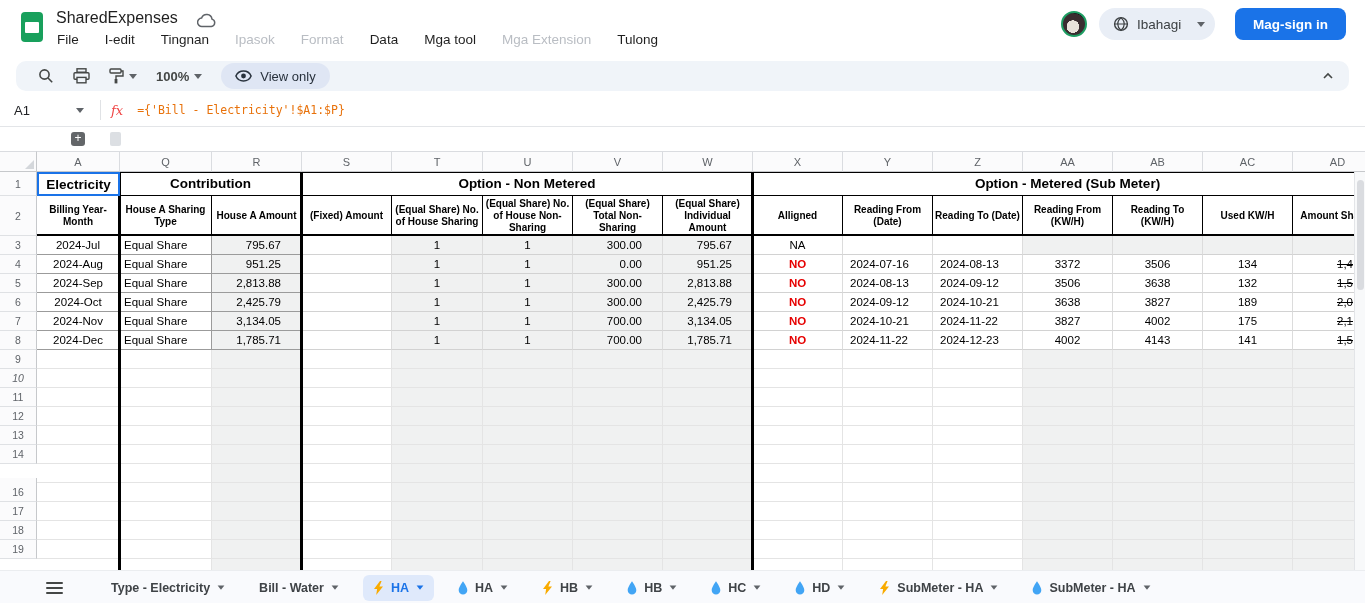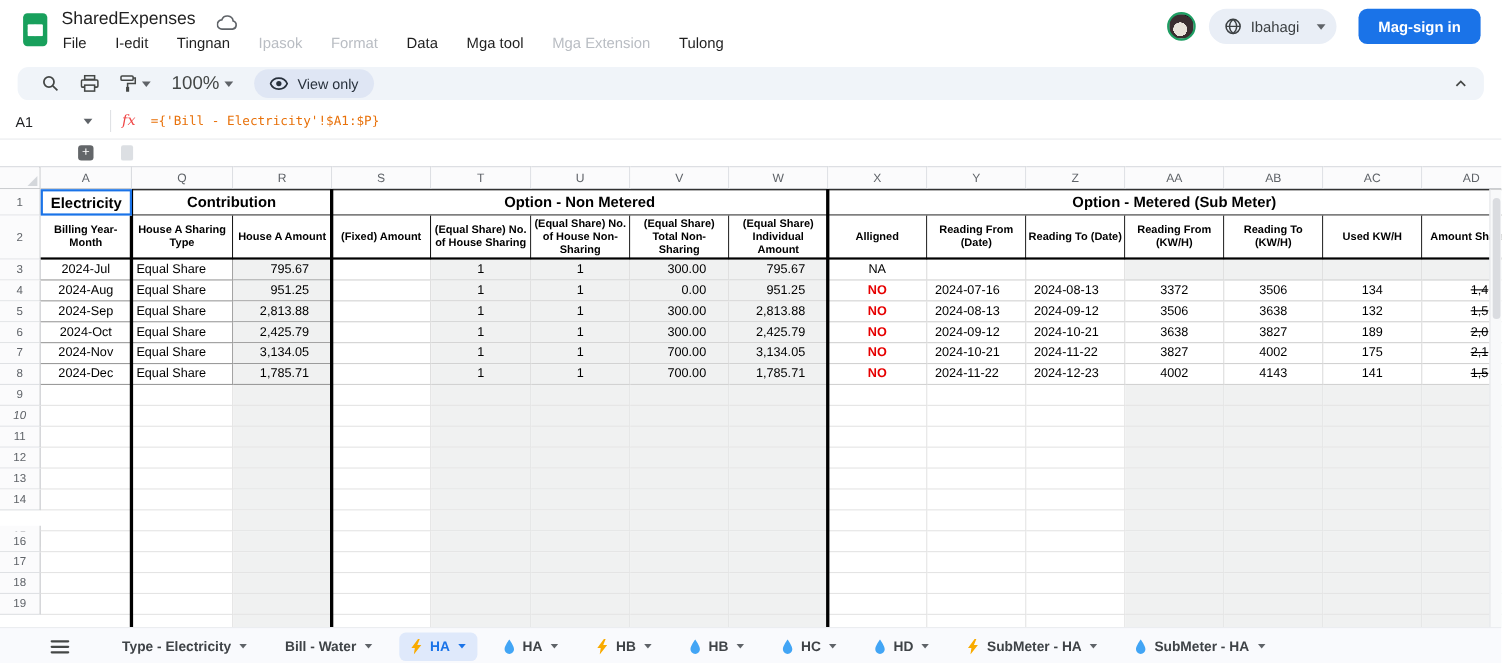--- a/index.html
+++ b/index.html
@@ -36,7 +36,7 @@
   .toolbar{position:absolute;left:16px;top:61px;width:1333px;height:30px;background:#f0f4f9;border-radius:10px;
     display:flex;align-items:center;padding-left:22px;box-sizing:border-box;gap:19px;}
   .tool{display:flex;align-items:center;gap:5px;color:#444746;cursor:pointer;}
-  .zoom-label{font-size:17px;color:#444746;}
+  .zoom-label{font-size:13px;color:#444746;font-weight:bold;}
   .chip{display:flex;align-items:center;gap:8px;background:#dfe6f4;border-radius:13px;height:26px;padding:0 14px;
     font-size:13px;font-weight:500;color:#28313c;cursor:pointer;}
   .collapse-arrow{position:absolute;right:14px;top:8px;cursor:pointer;}

